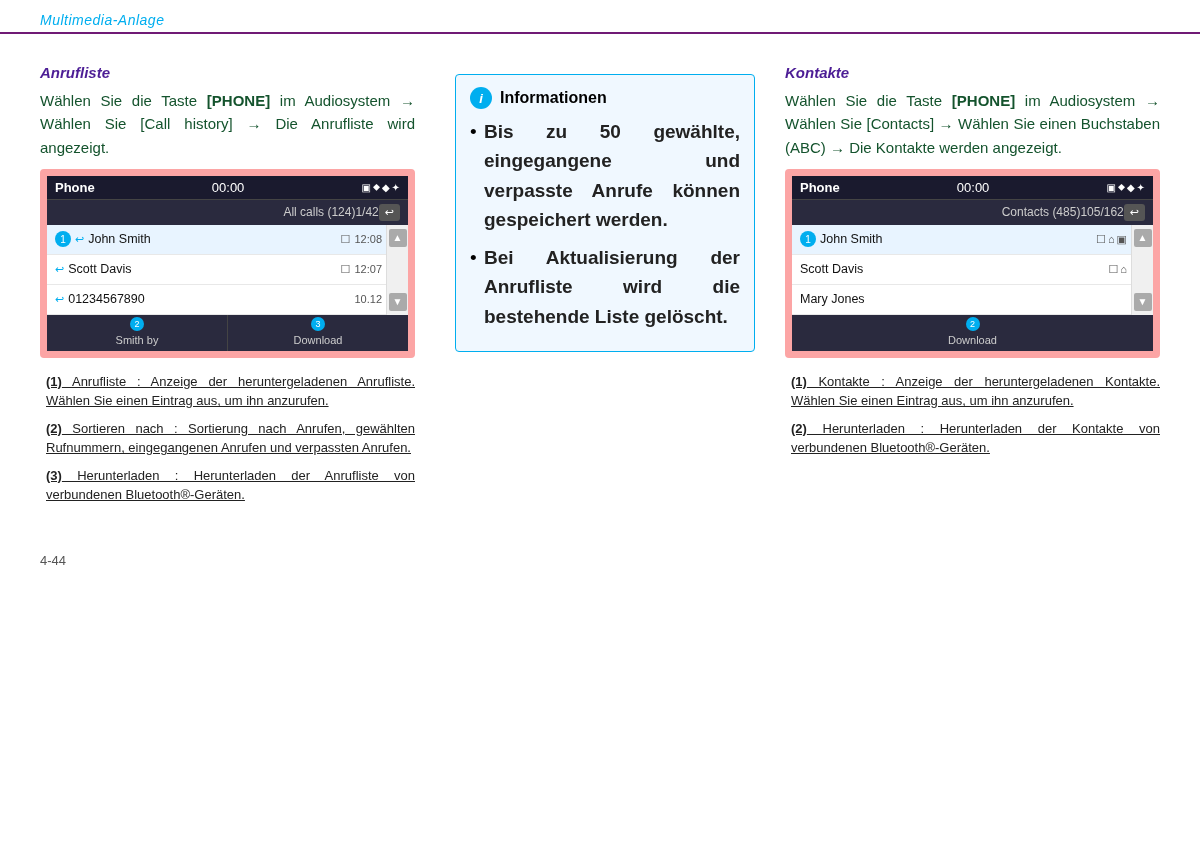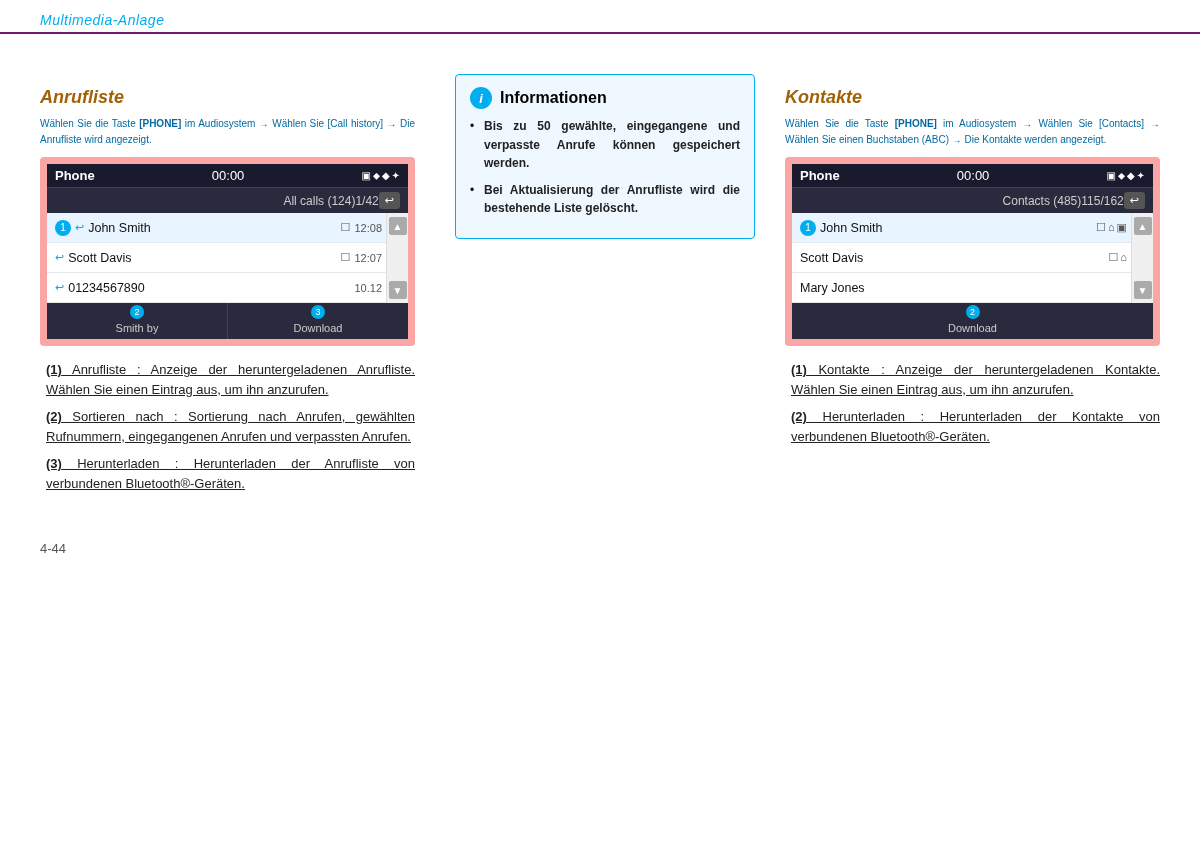--- a/index.html
+++ b/index.html
@@ -44,10 +44,9 @@
     .section-title {
       font-style: italic;
       font-weight: bold;
-      font-size: 18px;
+      font-size: 15px;
       margin-bottom: 8px;
-      color: #a16207;
-      margin-top: 23px;
+      color: #4c1d95;
     }
 
     

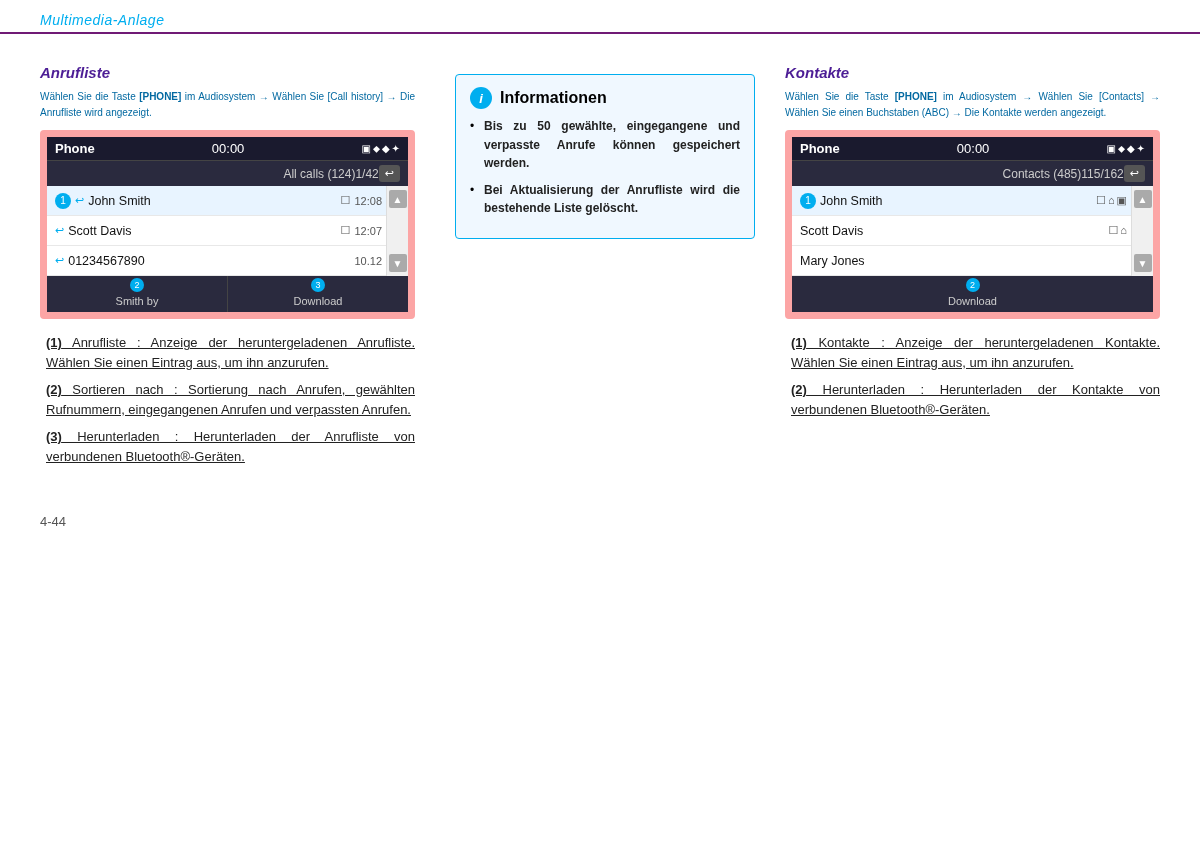--- a/index.html
+++ b/index.html
@@ -51,11 +51,11 @@
 
     
     .body-text {
-      font-size: 10px;
+      font-size: 15px;
       line-height: 1.55;
       text-align: justify;
       margin-bottom: 10px;
-      color: #0369a1;
+      color: #14532d;
     }
     .body-text b, .body-text strong { font-weight: bold; }
 

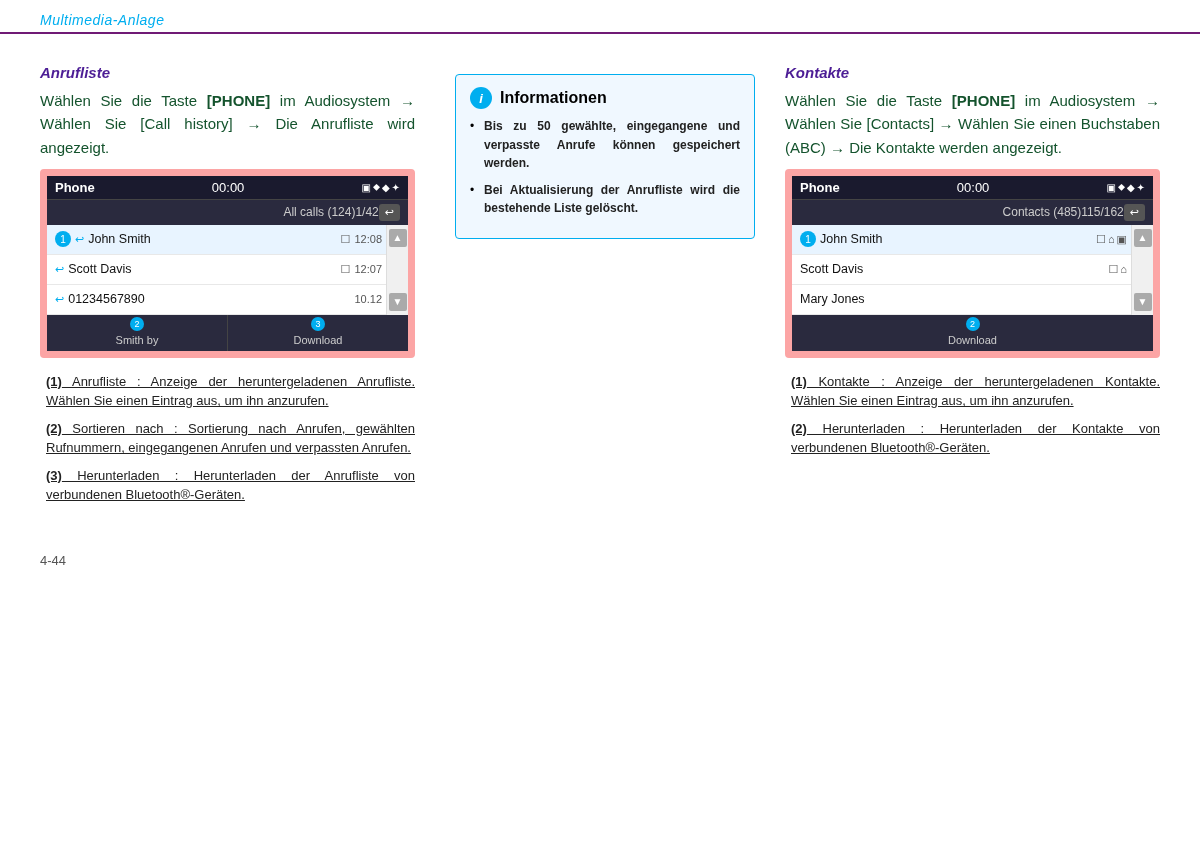--- a/index.html
+++ b/index.html
@@ -225,7 +225,7 @@
     .info-title { font-size: 16px; font-weight: bold; color: #000; }
     .info-list { list-style: none; padding: 0; }
     .info-list li {
-      font-size: 12px;
+      font-size: 19px;
       line-height: 1.55;
       text-align: justify;
       margin-bottom: 8px;

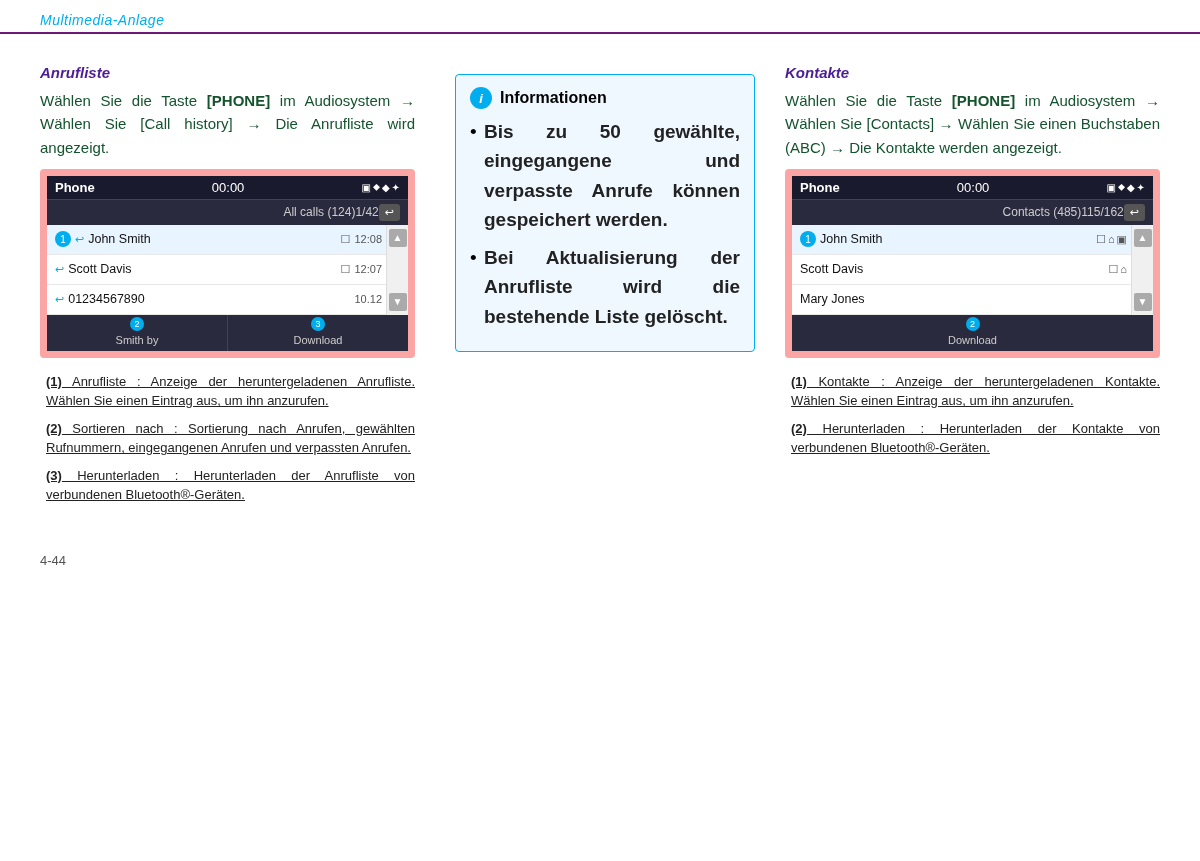--- a/index.html
+++ b/index.html
@@ -362,7 +362,7 @@
       </div>
       <div class="phone-subheader">
         <span>Contacts (485)</span>
-        <span>115/162</span>
+        <span>105/162</span>
         <button class="back-btn">↩</button>
       </div>
       <div class="phone-body">

